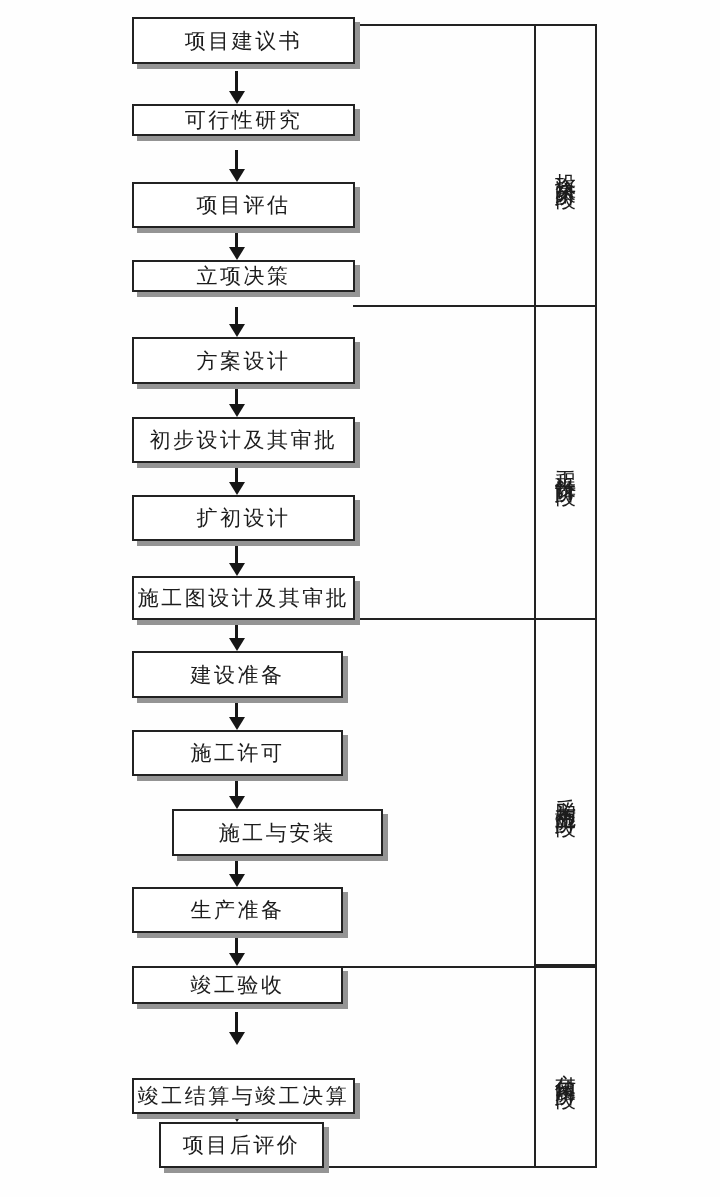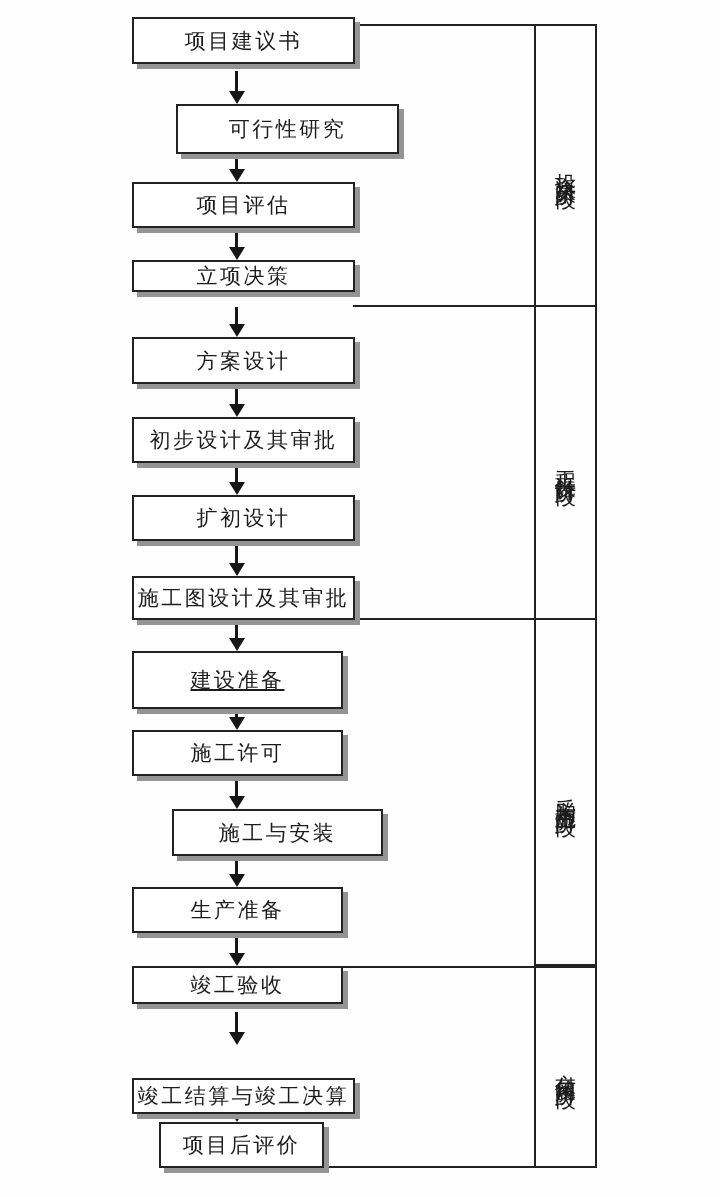--- a/index.html
+++ b/index.html
@@ -35,7 +35,7 @@
   .w-wide   { left: 132px; width: 223px; }
   .w-med    { left: 132px; width: 211px; }
   .b1  { top: 17px;   height: 47px; }
-  .b2  { top: 104px;  height: 50px; margin-left: 44px; }
+  .b2  { top: 104px;  height: 32px; }
   .b3  { top: 182px;  height: 46px; }
   .b4  { top: 260px;  height: 32px; }
   .b5  { top: 337px;  height: 47px; }

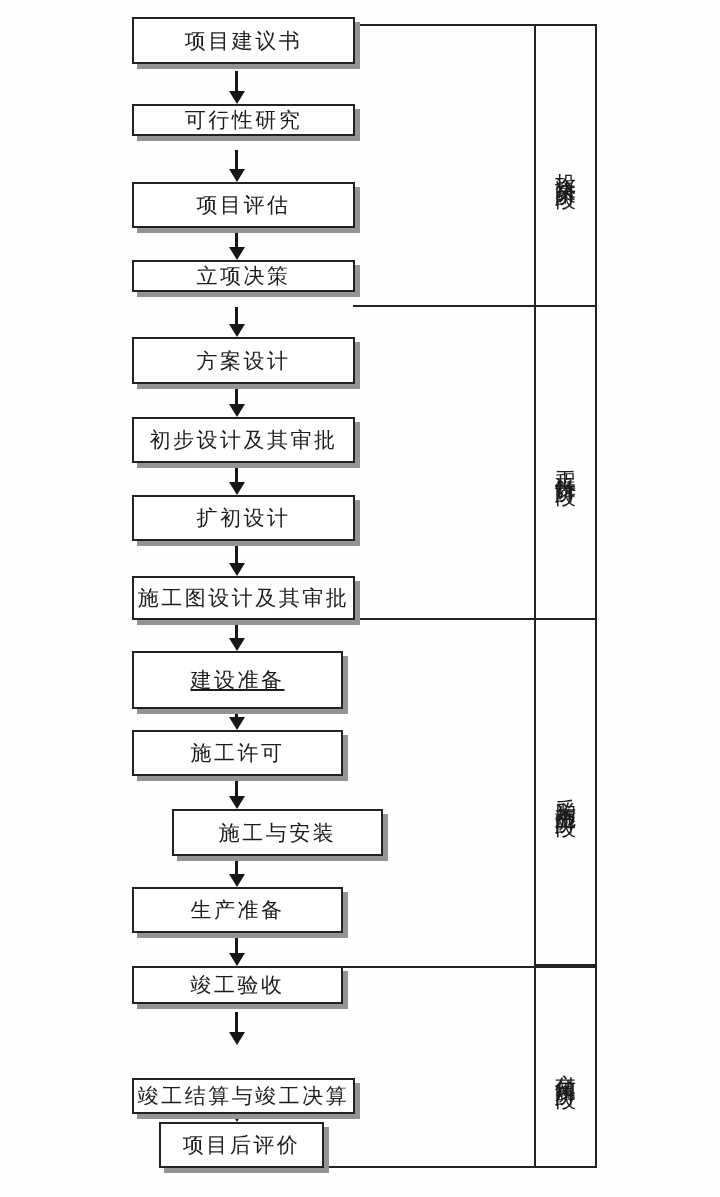--- a/index.html
+++ b/index.html
@@ -42,7 +42,7 @@
   .b6  { top: 417px;  height: 46px; }
   .b7  { top: 495px;  height: 46px; }
   .b8  { top: 576px;  height: 44px; }
-  .b9  { top: 651px;  height: 58px; text-decoration: underline; }
+  .b9  { top: 651px;  height: 47px; }
   .b10 { top: 730px;  height: 46px; }
   .b11 { top: 809px;  height: 47px; margin-left: 40px; }
   .b12 { top: 887px;  height: 46px; }

